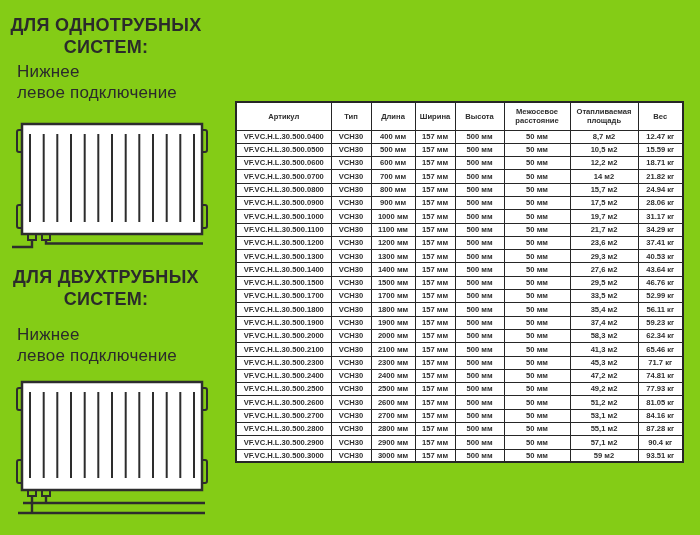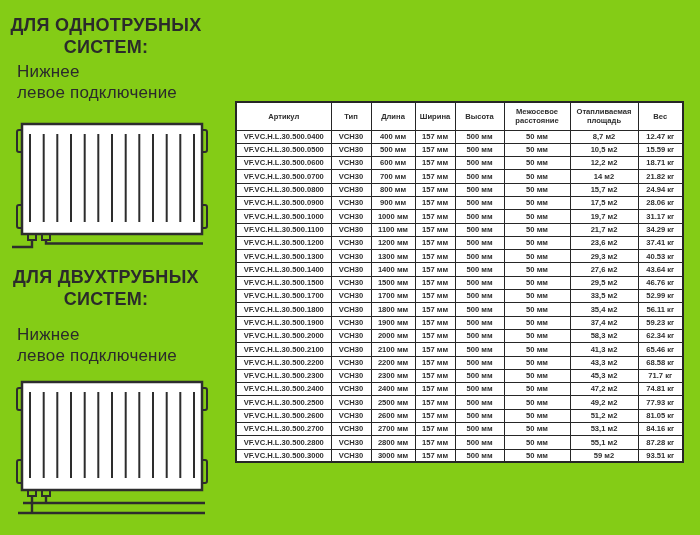--- a/index.html
+++ b/index.html
@@ -341,16 +341,6 @@
           <td>65.46 кг</td>
         </tr>
         <tr>
-          <td>VF.VC.H.L.30.500.2200</td>
-          <td>VCH30</td>
-          <td>2200 мм</td>
-          <td>157 мм</td>
-          <td>500 мм</td>
-          <td>50 мм</td>
-          <td>43,3 м2</td>
-          <td>68.58 кг</td>
-        </tr>
-        <tr>
           <td>VF.VC.H.L.30.500.2300</td>
           <td>VCH30</td>
           <td>2300 мм</td>

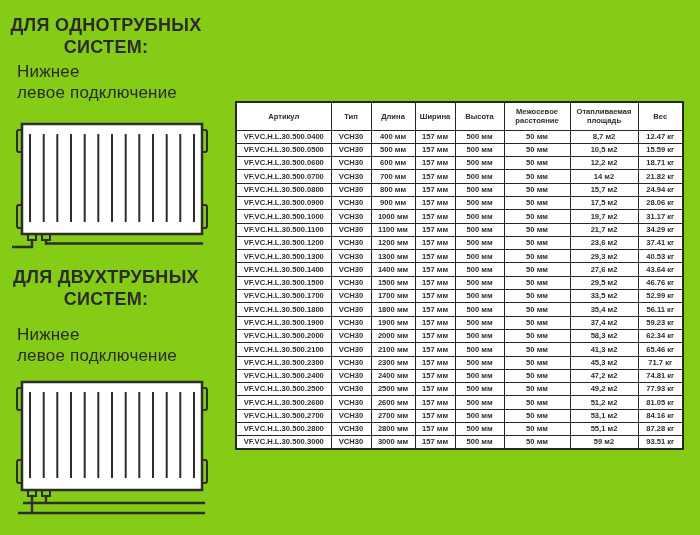--- a/index.html
+++ b/index.html
@@ -401,6 +401,16 @@
           <td>87.28 кг</td>
         </tr>
         <tr>
+          <td>VF.VC.H.L.30.500.2900</td>
+          <td>VCH30</td>
+          <td>2900 мм</td>
+          <td>157 мм</td>
+          <td>500 мм</td>
+          <td>50 мм</td>
+          <td>57,1 м2</td>
+          <td>90.4 кг</td>
+        </tr>
+        <tr>
           <td>VF.VC.H.L.30.500.3000</td>
           <td>VCH30</td>
           <td>3000 мм</td>

